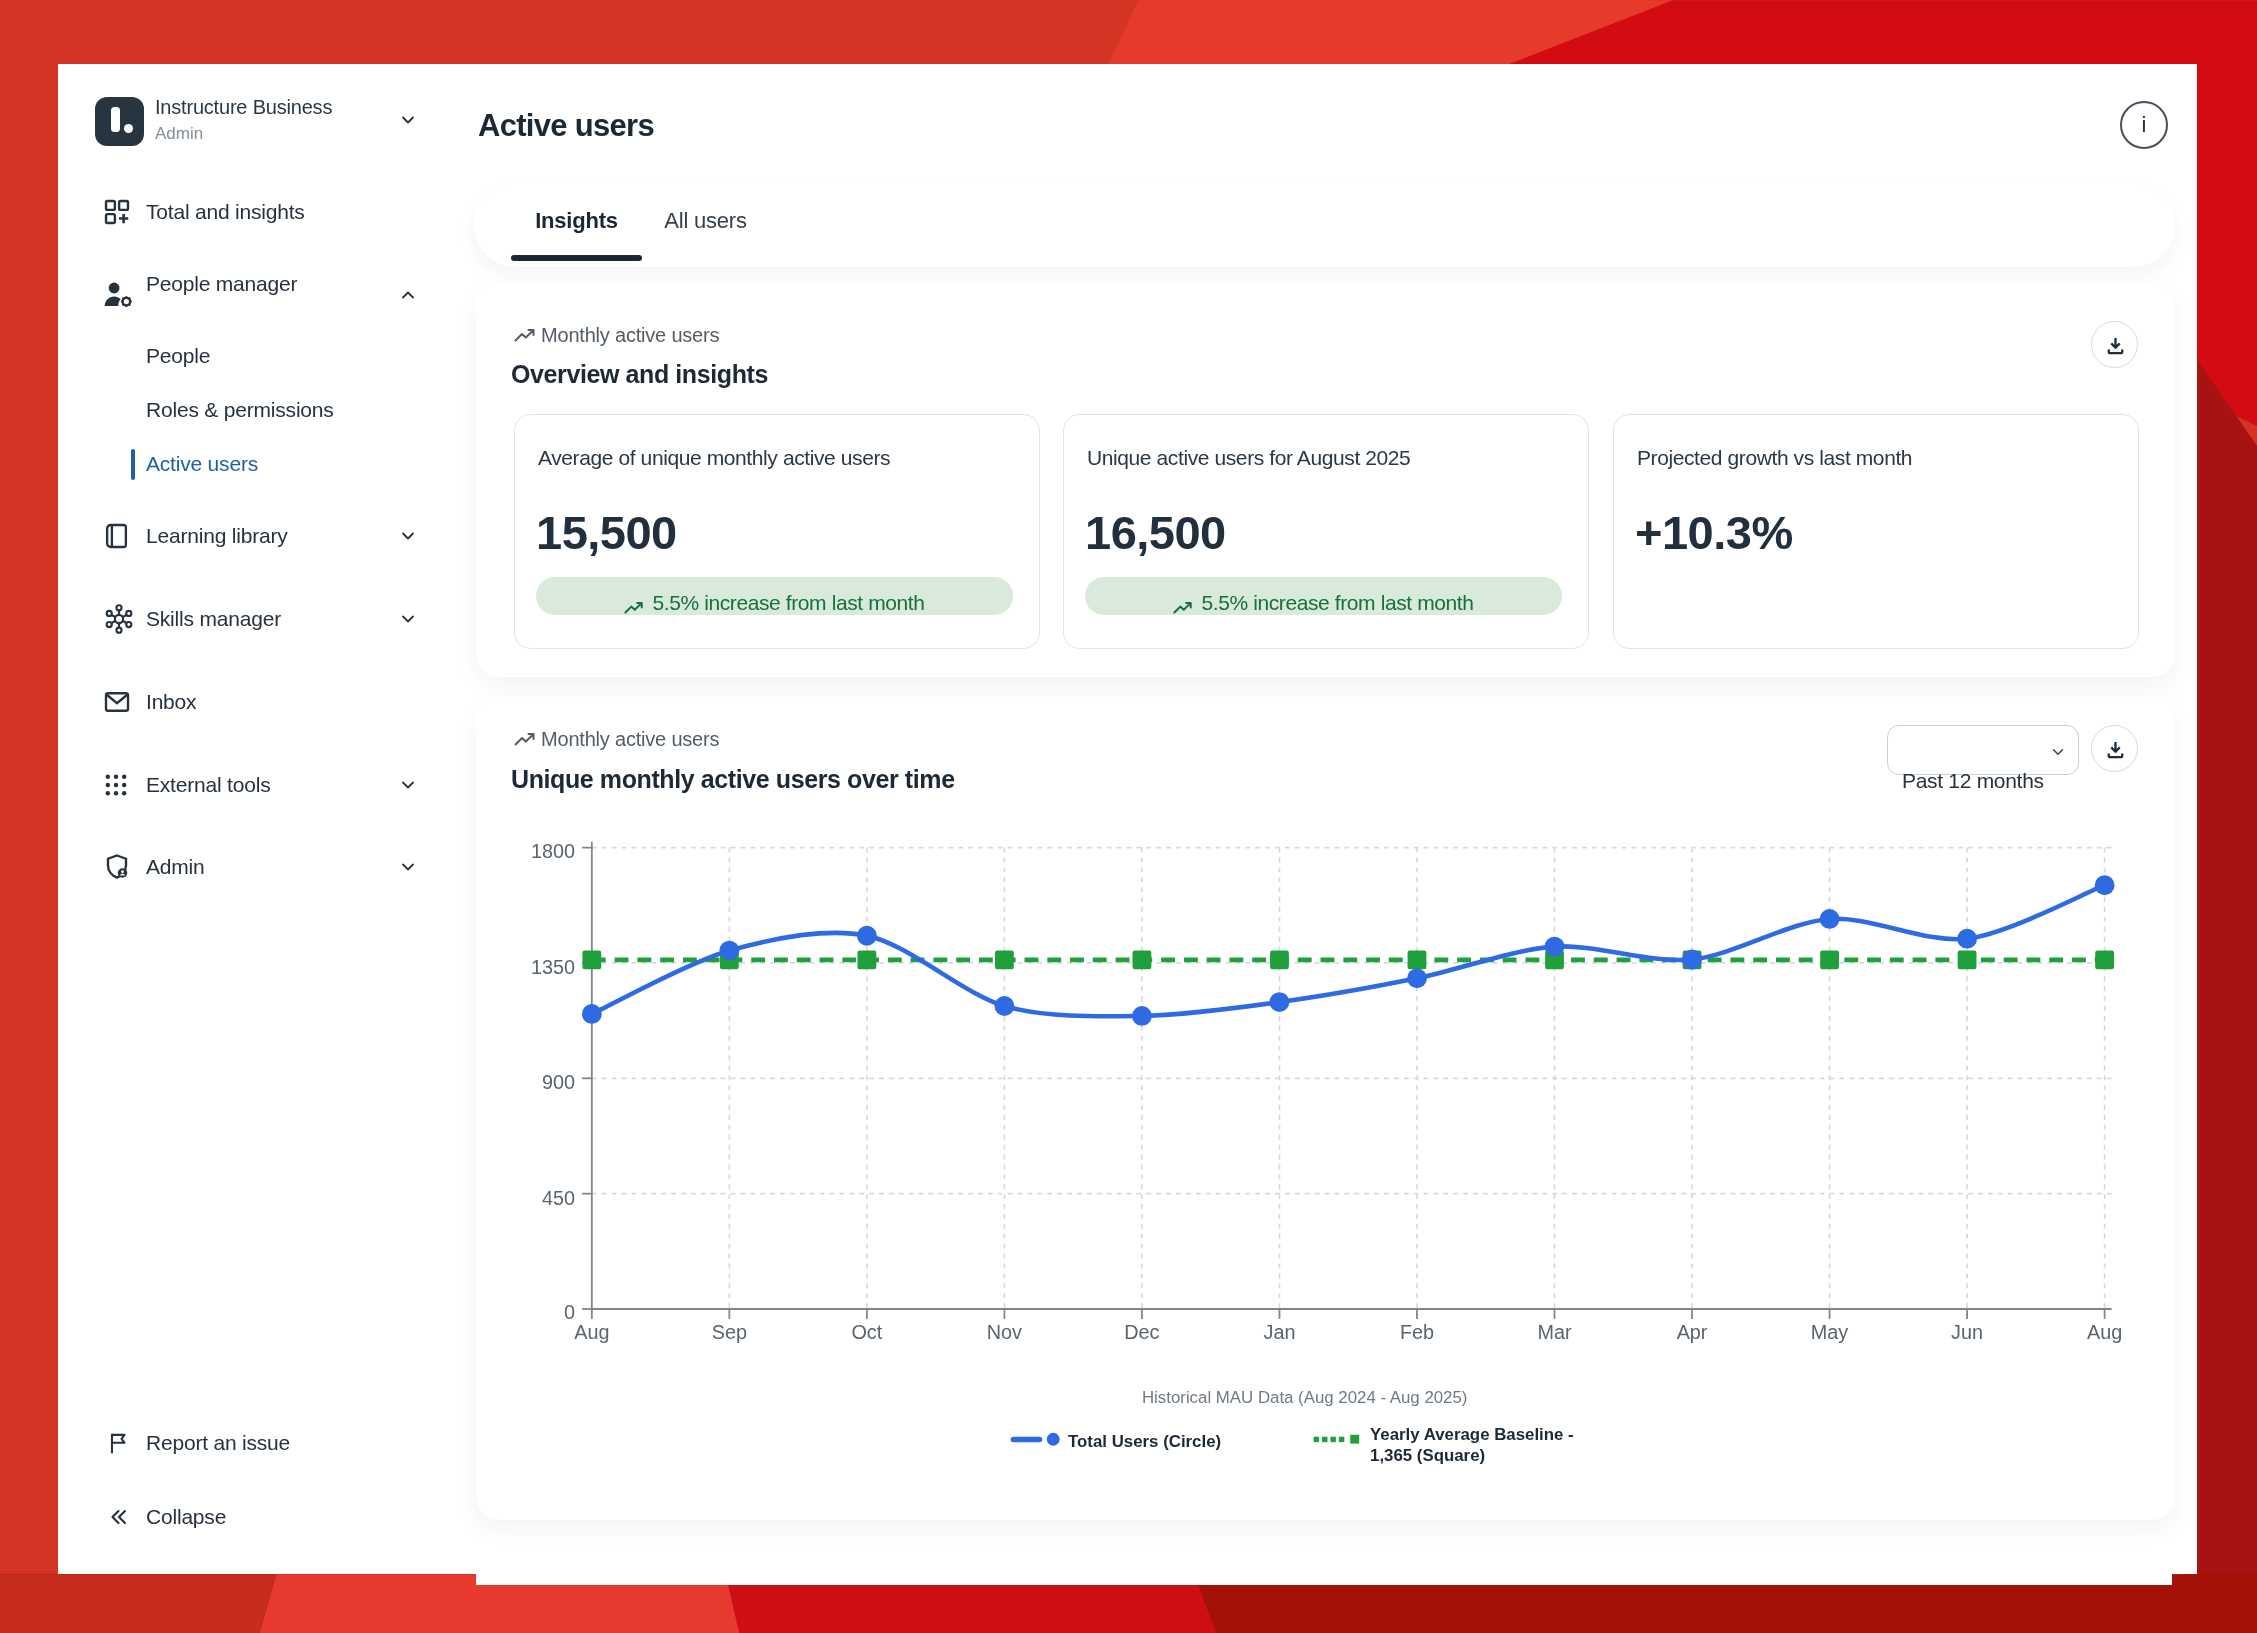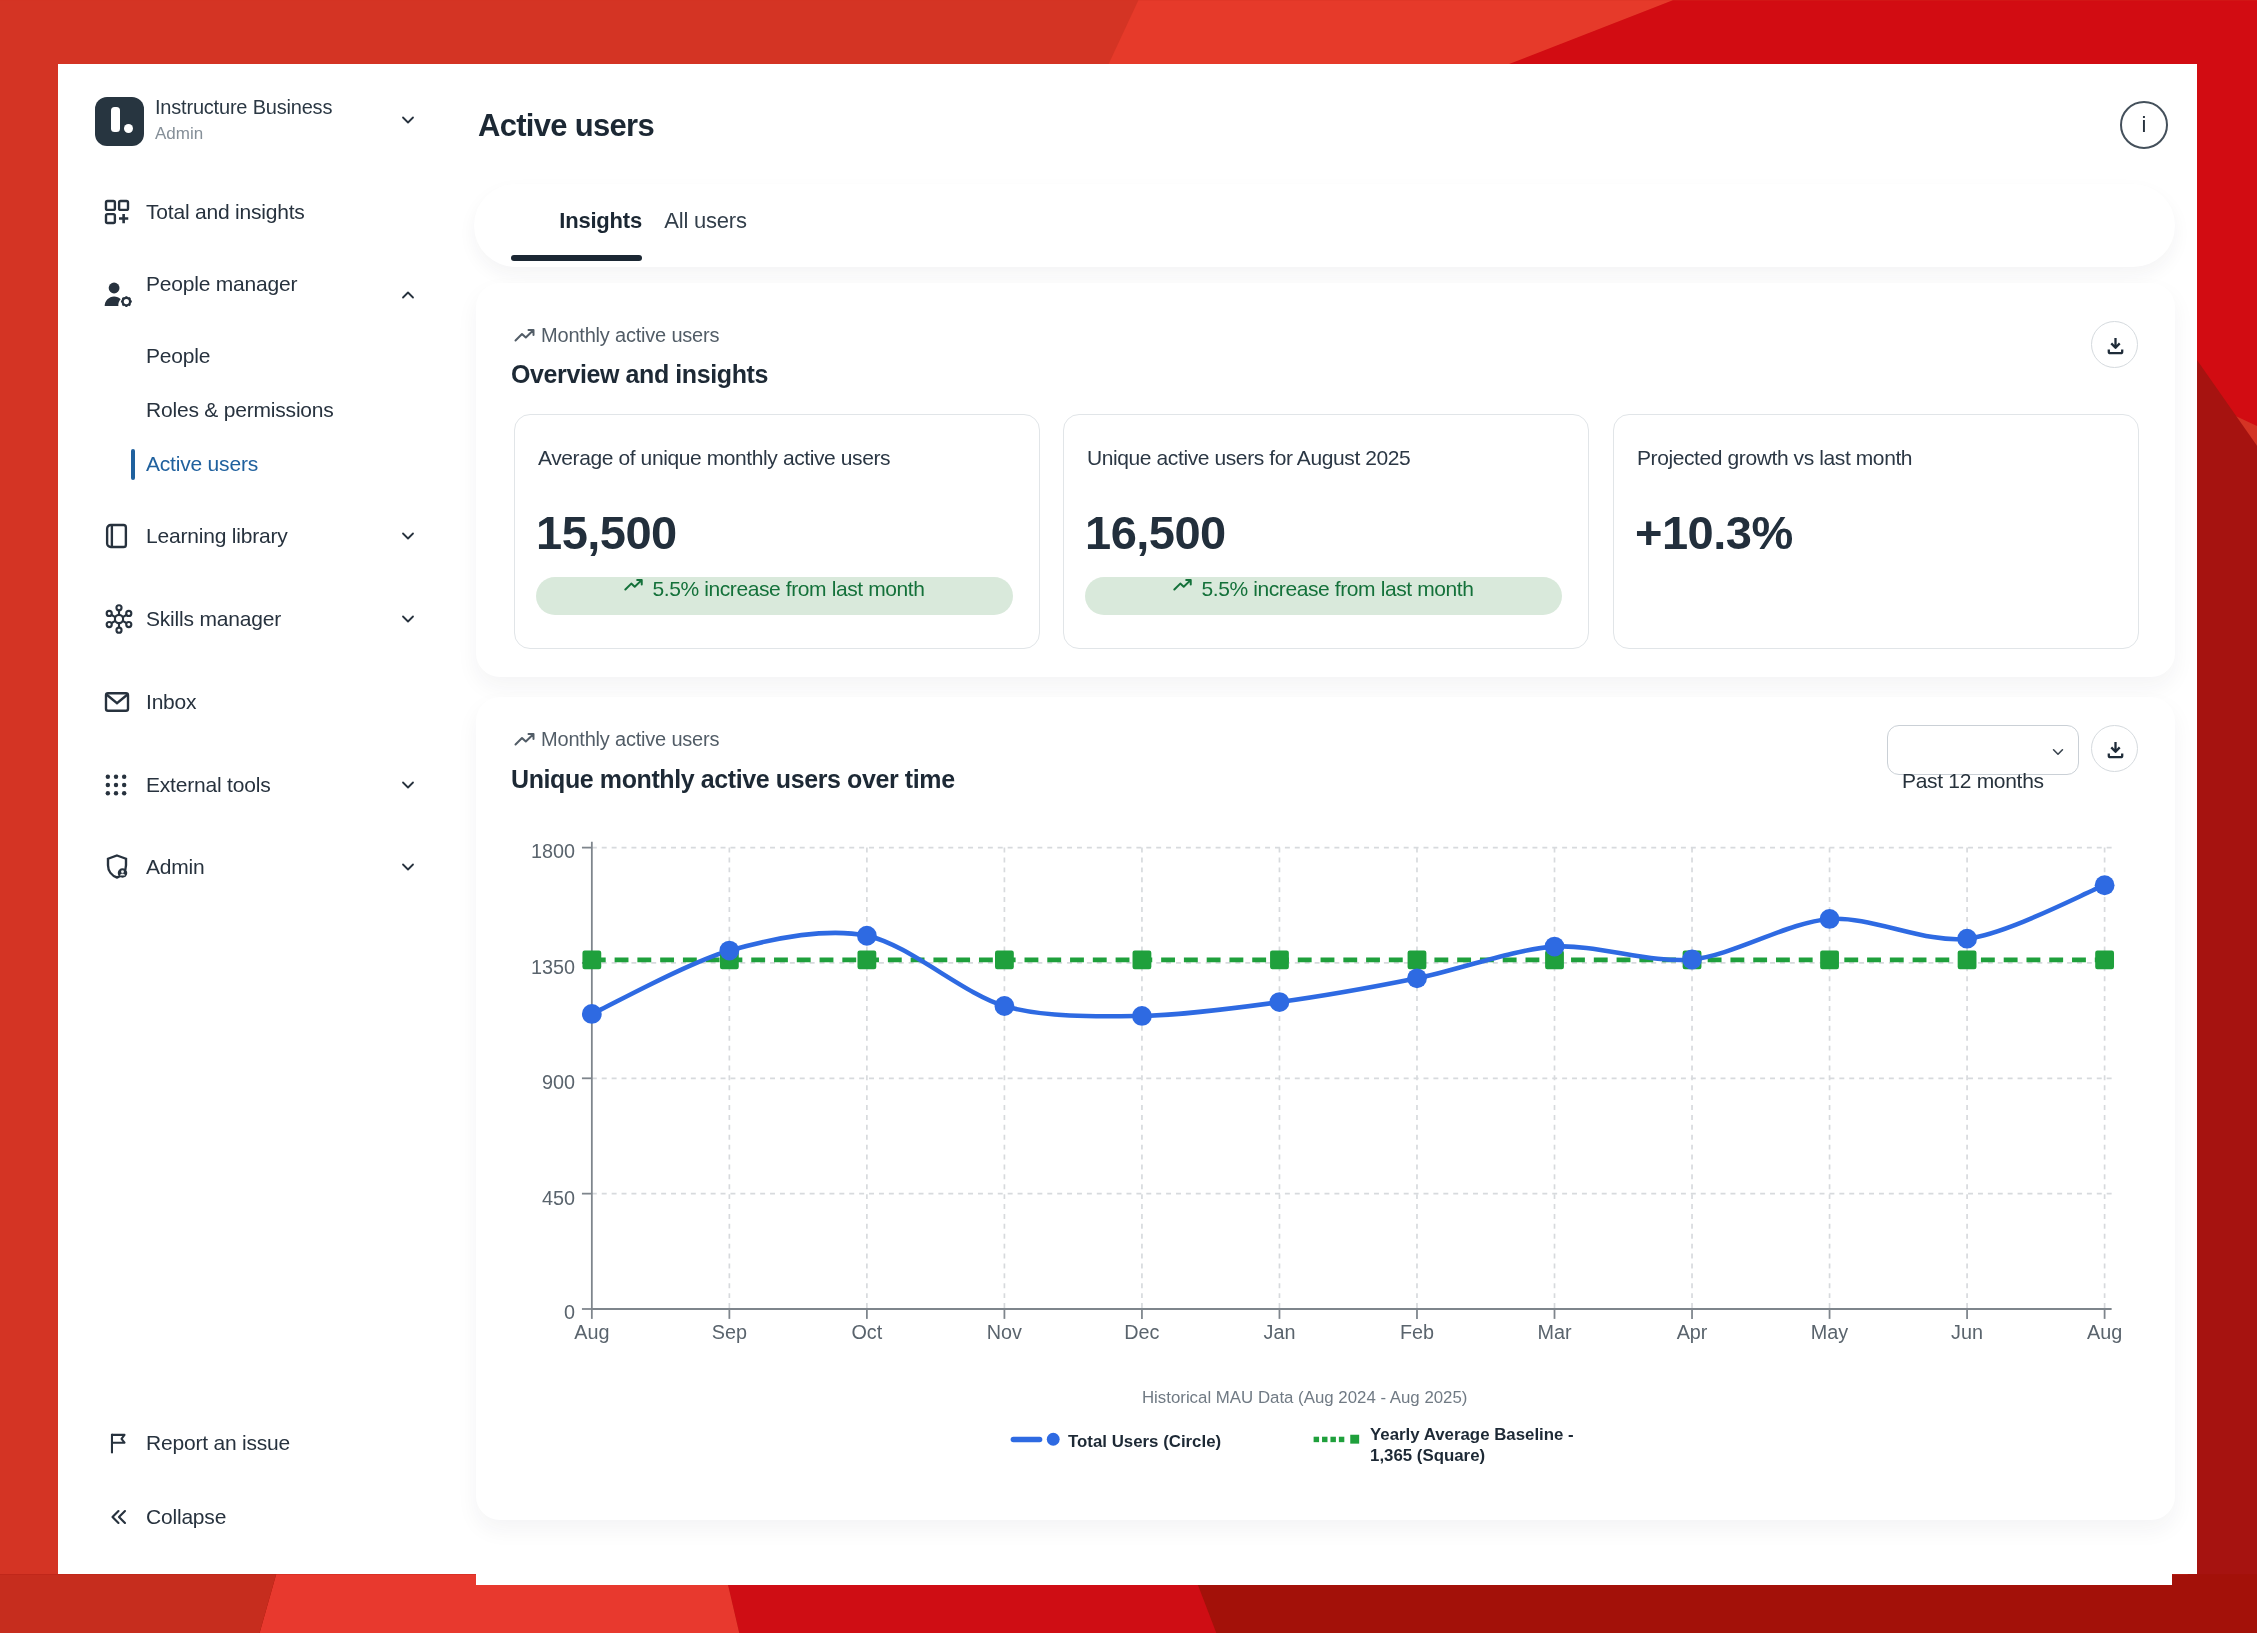--- a/index.html
+++ b/index.html
@@ -23,7 +23,7 @@
 .title { position:absolute; left:420px; top:44px; font-size:31px; font-weight:600; letter-spacing:-0.7px; color:#1c2834; }
 .infobtn { position:absolute; left:2062px; top:37px; width:48px; height:48px; border:2px solid #44505b; border-radius:50%; color:#27323e; font-size:22px; text-align:center; line-height:44px; }
 .tabbar { position:absolute; left:416px; top:120px; width:1701px; height:83px; border-radius:42px; background:#fff; box-shadow:0 8px 18px rgba(30,40,50,0.05); }
-.tab1 { position:absolute; left:453px; top:144px; width:131px; text-align:right; font-size:22px; font-weight:600; letter-spacing:-0.2px; color:#1b2733; }
+.tab1 { position:absolute; left:453px; top:144px; width:131px; text-align:center; font-size:22px; font-weight:600; letter-spacing:-0.2px; color:#1b2733; }
 .tab2 { position:absolute; left:598px; top:144px; width:99px; white-space:nowrap; text-align:center; font-size:22px; letter-spacing:-0.2px; color:#333f4b; }
 .tabline { position:absolute; left:453px; top:191px; width:131px; height:6px; border-radius:3px; background:#1b2733; }
 .card { position:absolute; background:#fff; border-radius:24px; box-shadow:0 10px 22px rgba(30,40,50,0.05);padding-left:28px; }

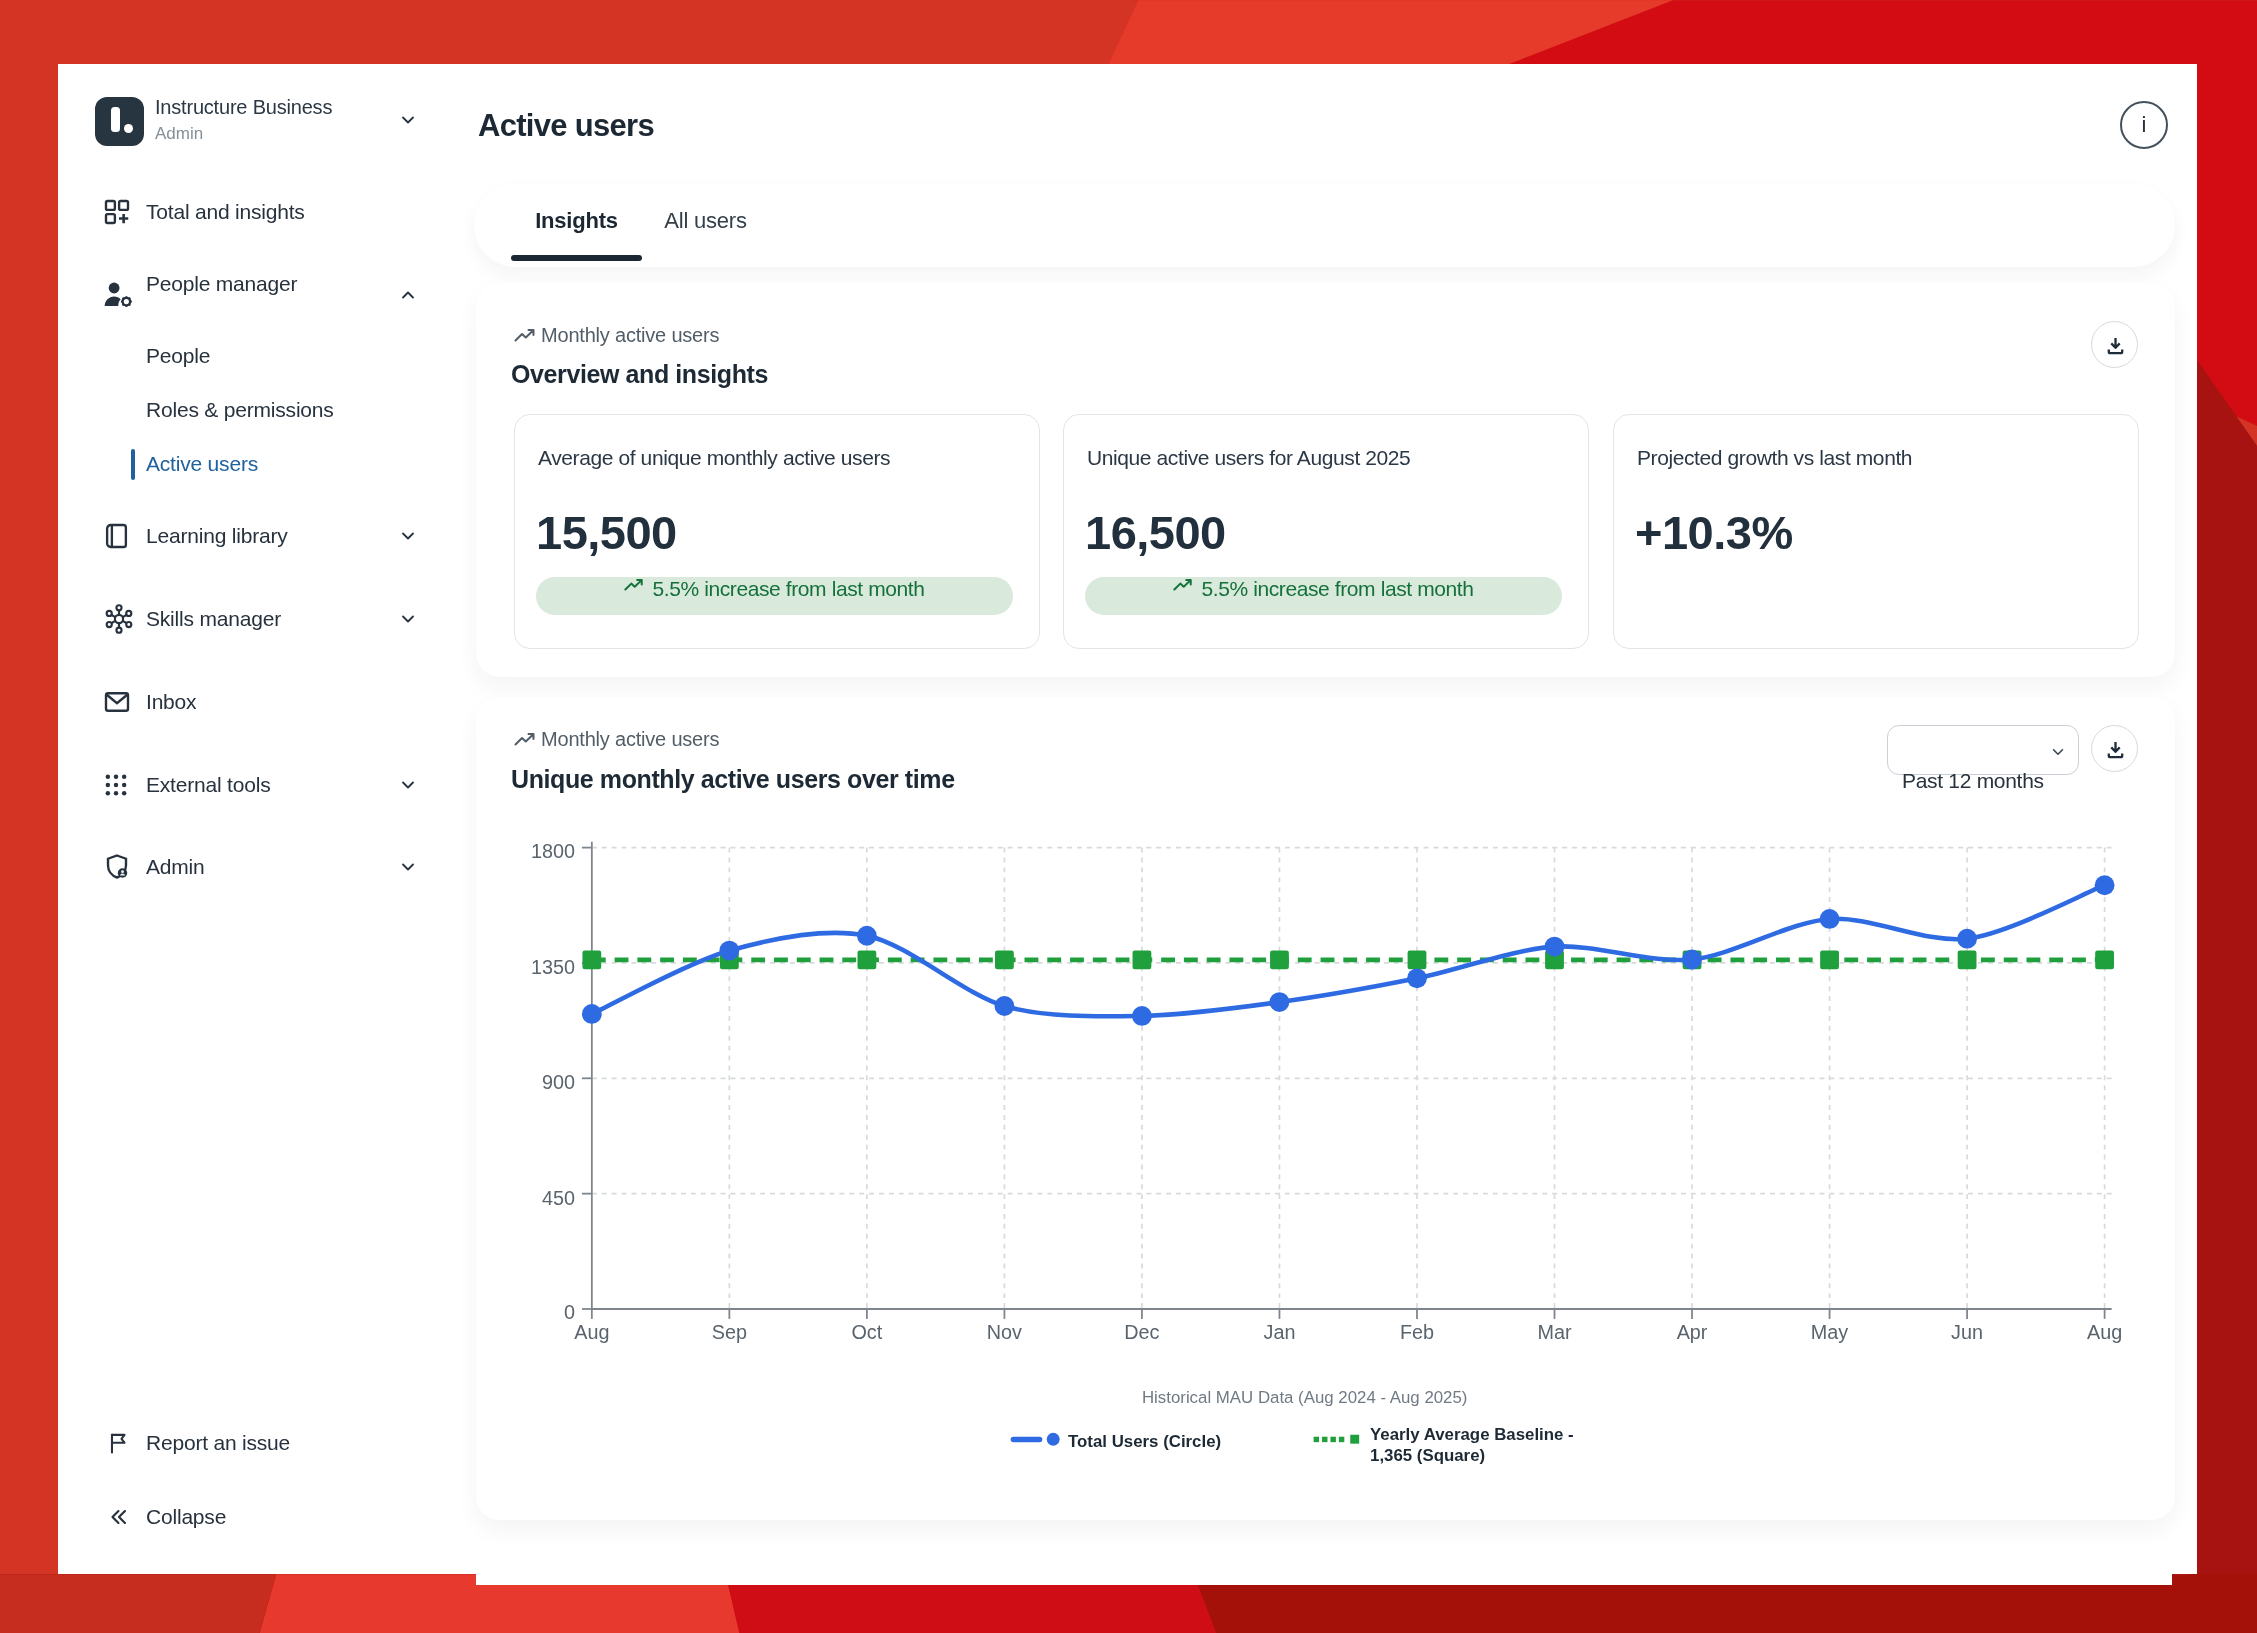--- a/index.html
+++ b/index.html
@@ -37,7 +37,7 @@
 .statcard { position:absolute; top:131px; width:526px; height:235px; border:1.5px solid #e1e5e8; border-radius:16px; background:#fff; }
 .statcard .lbl { position:absolute; left:23px; top:31px; font-size:21px; letter-spacing:-0.4px; color:#2b3744; }
 .statcard .num { position:absolute; left:21px; top:94px; font-size:47px; font-weight:600; letter-spacing:-0.5px; color:#222f3c; line-height:1; }
-.pill { position:absolute; left:21px; top:162px; width:477px; height:38px; border-radius:19px; background:#d9e9db; display:flex; align-items:flex-start; justify-content:center; gap:8px; font-size:21px; letter-spacing:-0.4px; color:#14713a; }
+.pill { position:absolute; left:21px; top:162px; width:477px; height:38px; border-radius:19px; background:#d9e9db; display:flex; align-items:flex-end; justify-content:center; gap:8px; font-size:21px; letter-spacing:-0.4px; color:#14713a; }
 .sel { position:absolute; left:1411px; top:28px; width:192px; height:50px; border:1.5px solid #cad0d6; border-radius:12px; background:#fff; }
 .sel span { position:absolute; left:14px; top:11px; font-size:21px; letter-spacing:-0.3px; color:#27323c;margin-top:32px; }
 </style>

